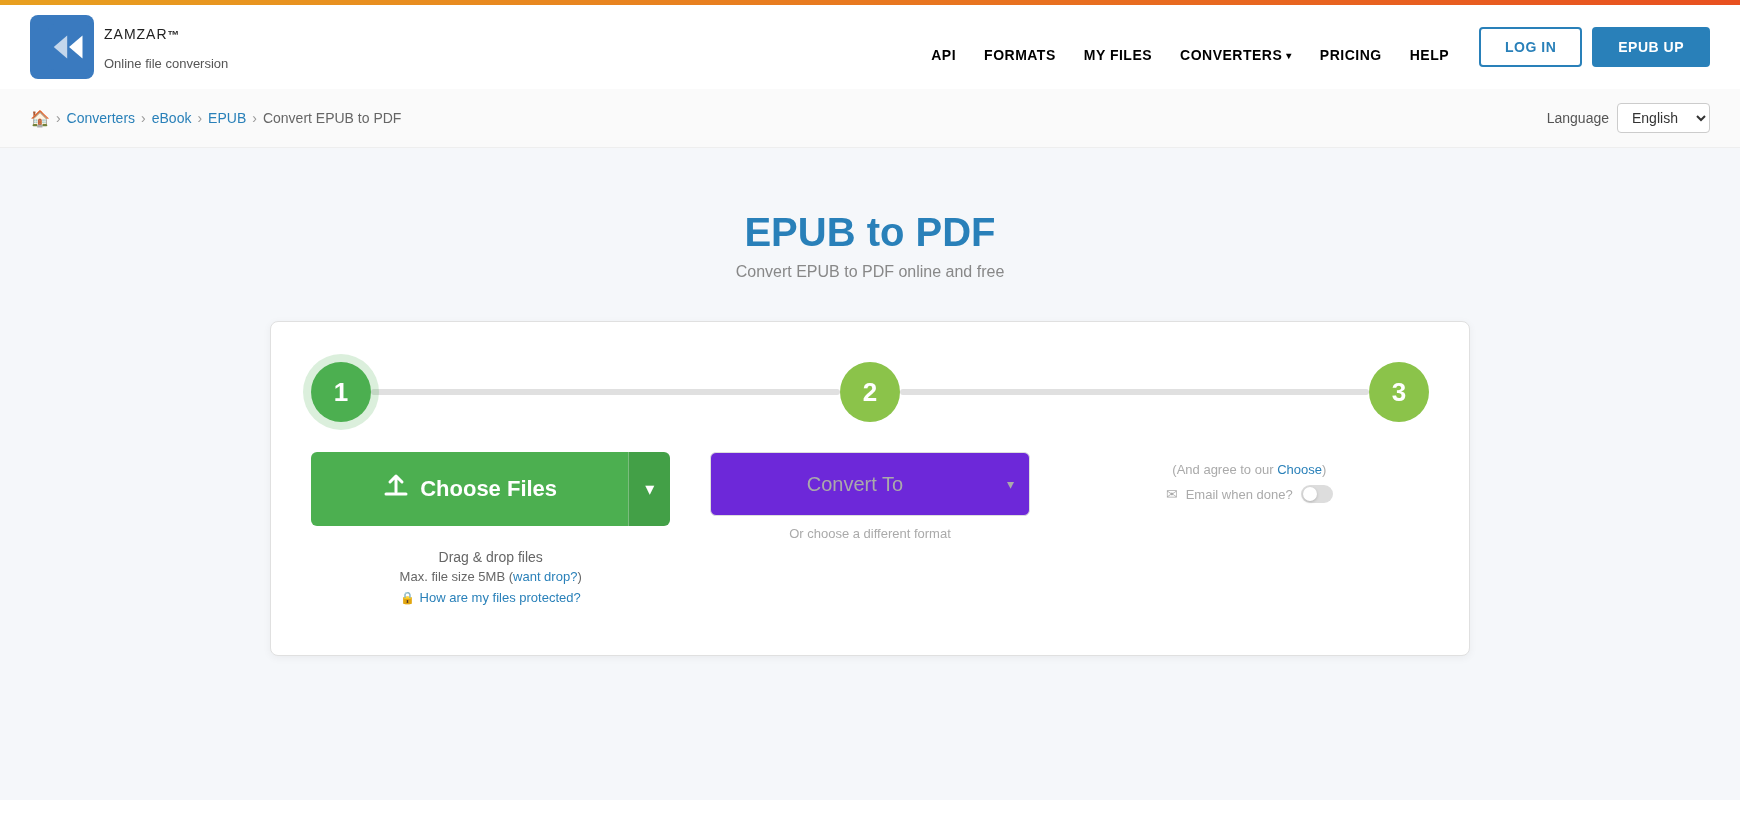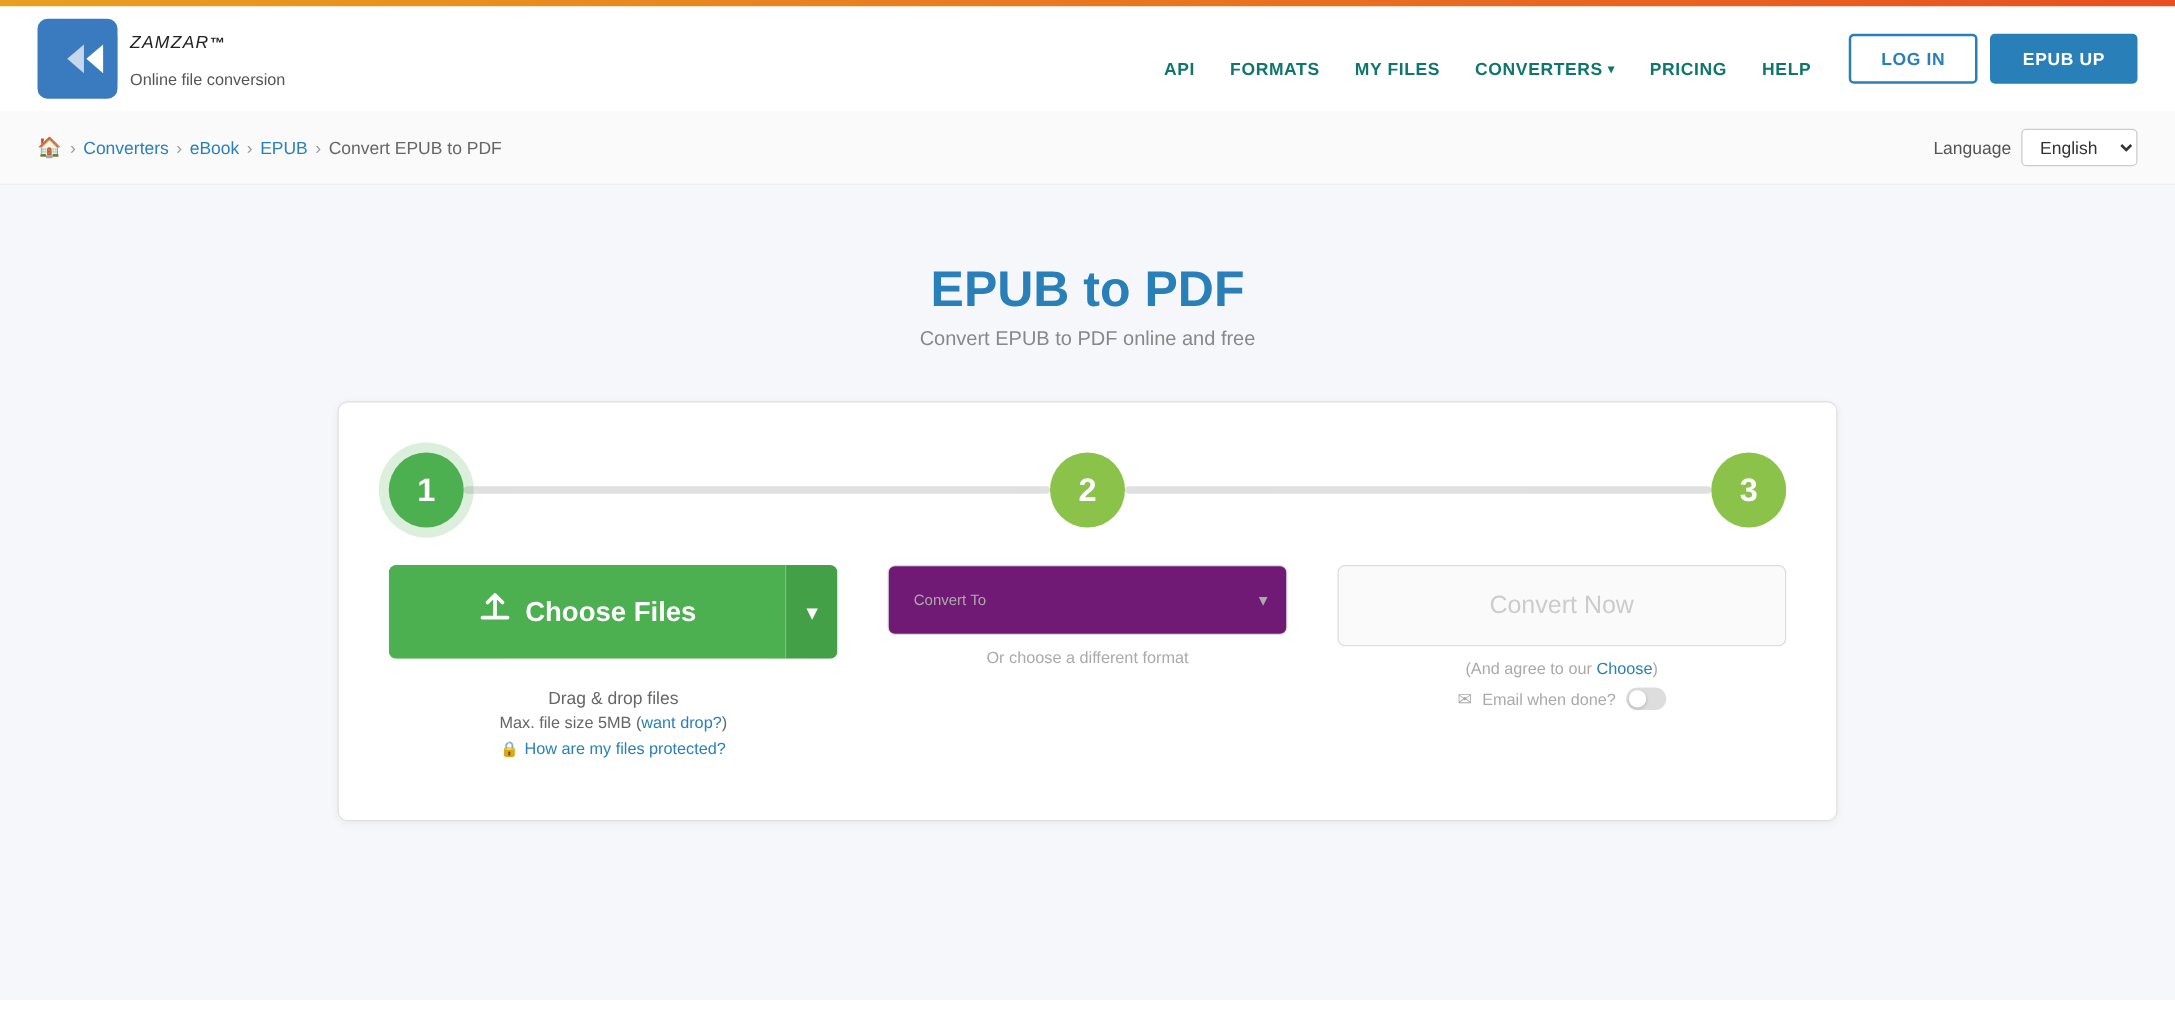--- a/index.html
+++ b/index.html
@@ -11,7 +11,7 @@
     .logo-icon { width: 64px; height: 64px; background: #3a7abf; display: flex; align-items: center; justify-content: center; border-radius: 8px; position: relative; }
     .logo-icon::before { content: ''; border-left: 18px solid transparent; border-right: 0; border-top: 13px solid transparent; border-bottom: 13px solid transparent; border-left-color: transparent; }
     .logo-text-area { display: flex; flex-direction: column; }
-    .logo-name { font-size: 28px; font-weight: bold; color: #222; letter-spacing: 1px; font-style: italic; }
+    .logo-name { font-size: 28px; font-weight: bold; color: #222; letter-spacing: 1px; }
     .logo-name span { font-size: 14px; font-weight: normal; vertical-align: super; }
     .logo-sub { font-size: 13px; color: #555; }
     .nav { display: flex; align-items: center; gap: 28px; margin-left: auto; margin-right: 30px; }

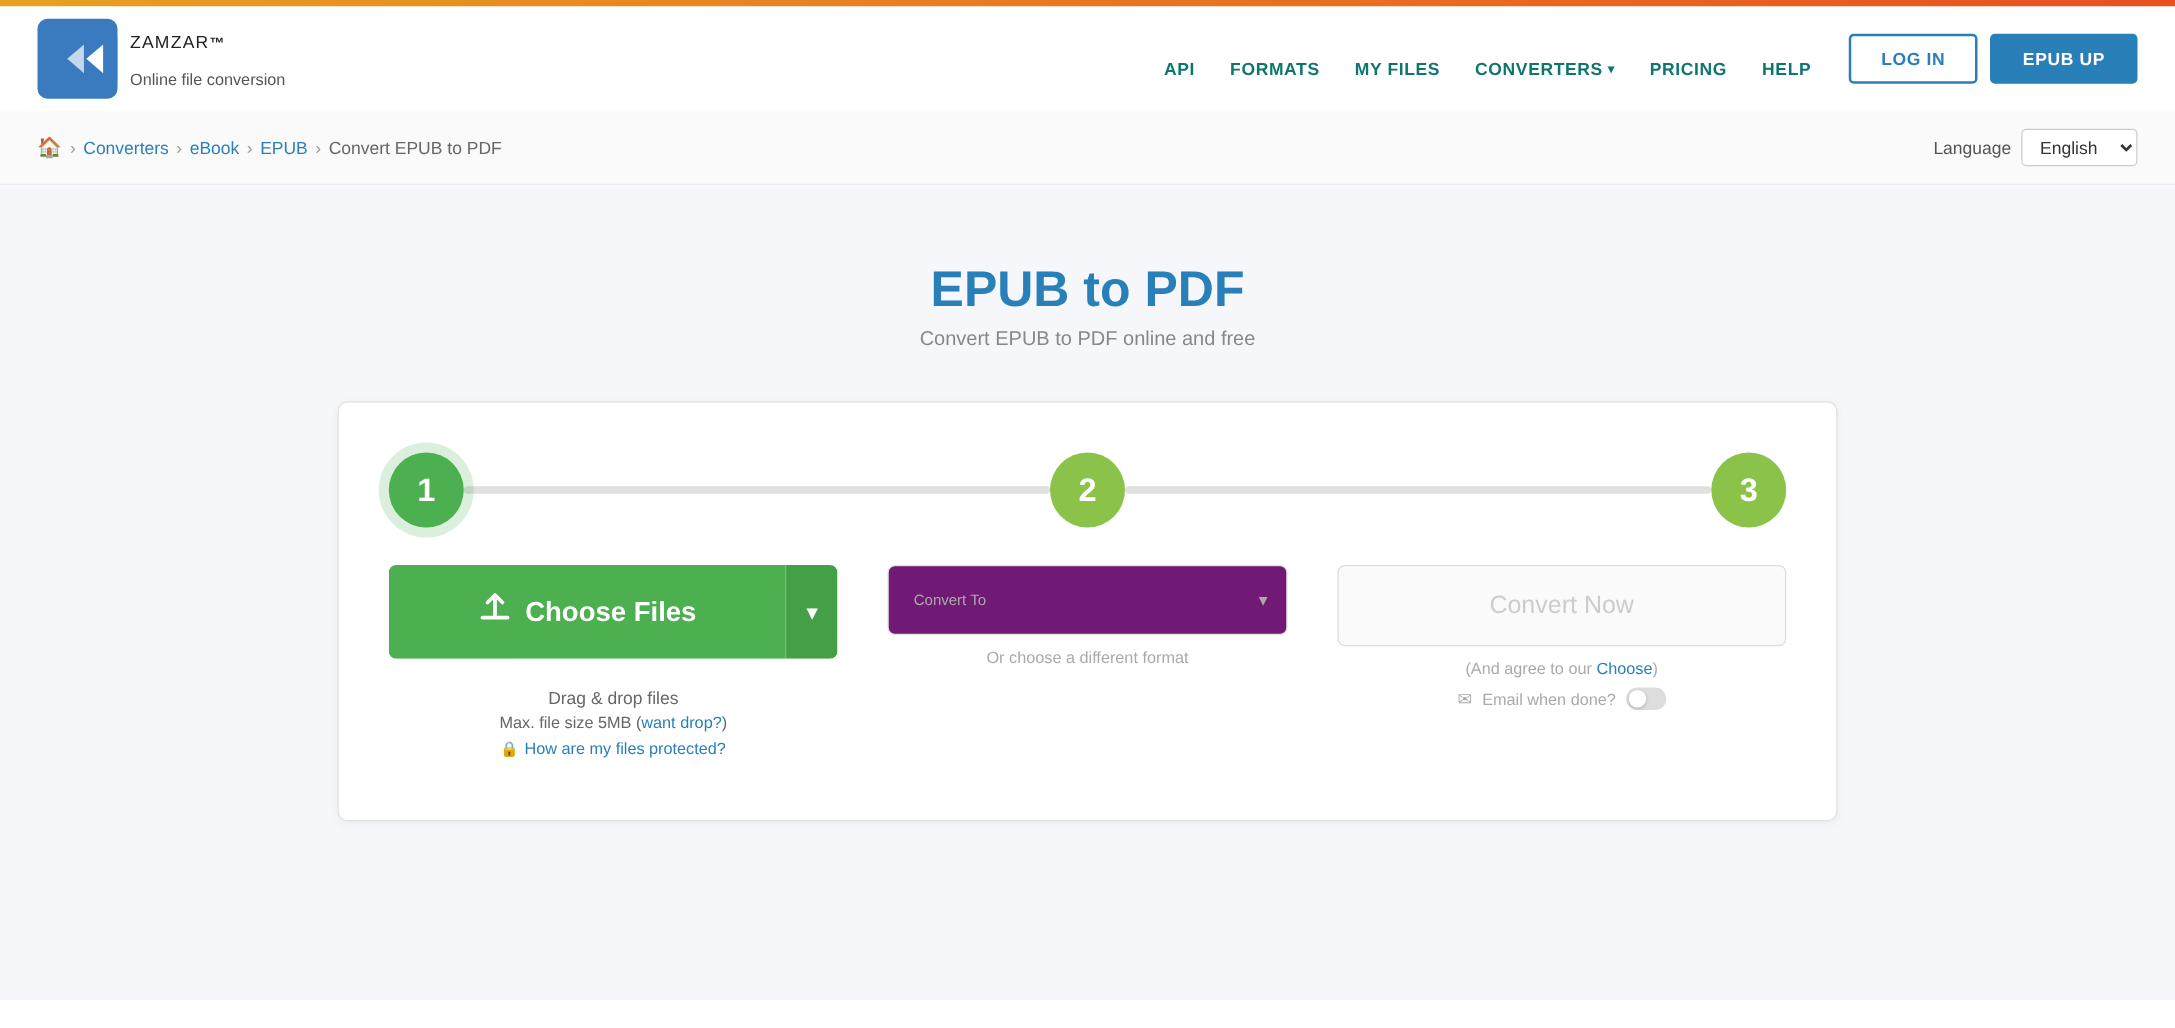--- a/index.html
+++ b/index.html
@@ -15,7 +15,7 @@
     .logo-name span { font-size: 14px; font-weight: normal; vertical-align: super; }
     .logo-sub { font-size: 13px; color: #555; }
     .nav { display: flex; align-items: center; gap: 28px; margin-left: auto; margin-right: 30px; }
-    .nav a { text-decoration: none; color: #0f766e; font-size: 14px; font-weight: 600; letter-spacing: 0.5px; margin-top: 16px; }
+    .nav a { text-decoration: none; color: #000000; font-size: 14px; font-weight: 600; letter-spacing: 0.5px; margin-top: 16px; }
     .nav-converters { display: flex; align-items: center; gap: 4px; }
     .nav-converters .caret { font-size: 10px; }
     .auth-buttons { display: flex; gap: 10px; }

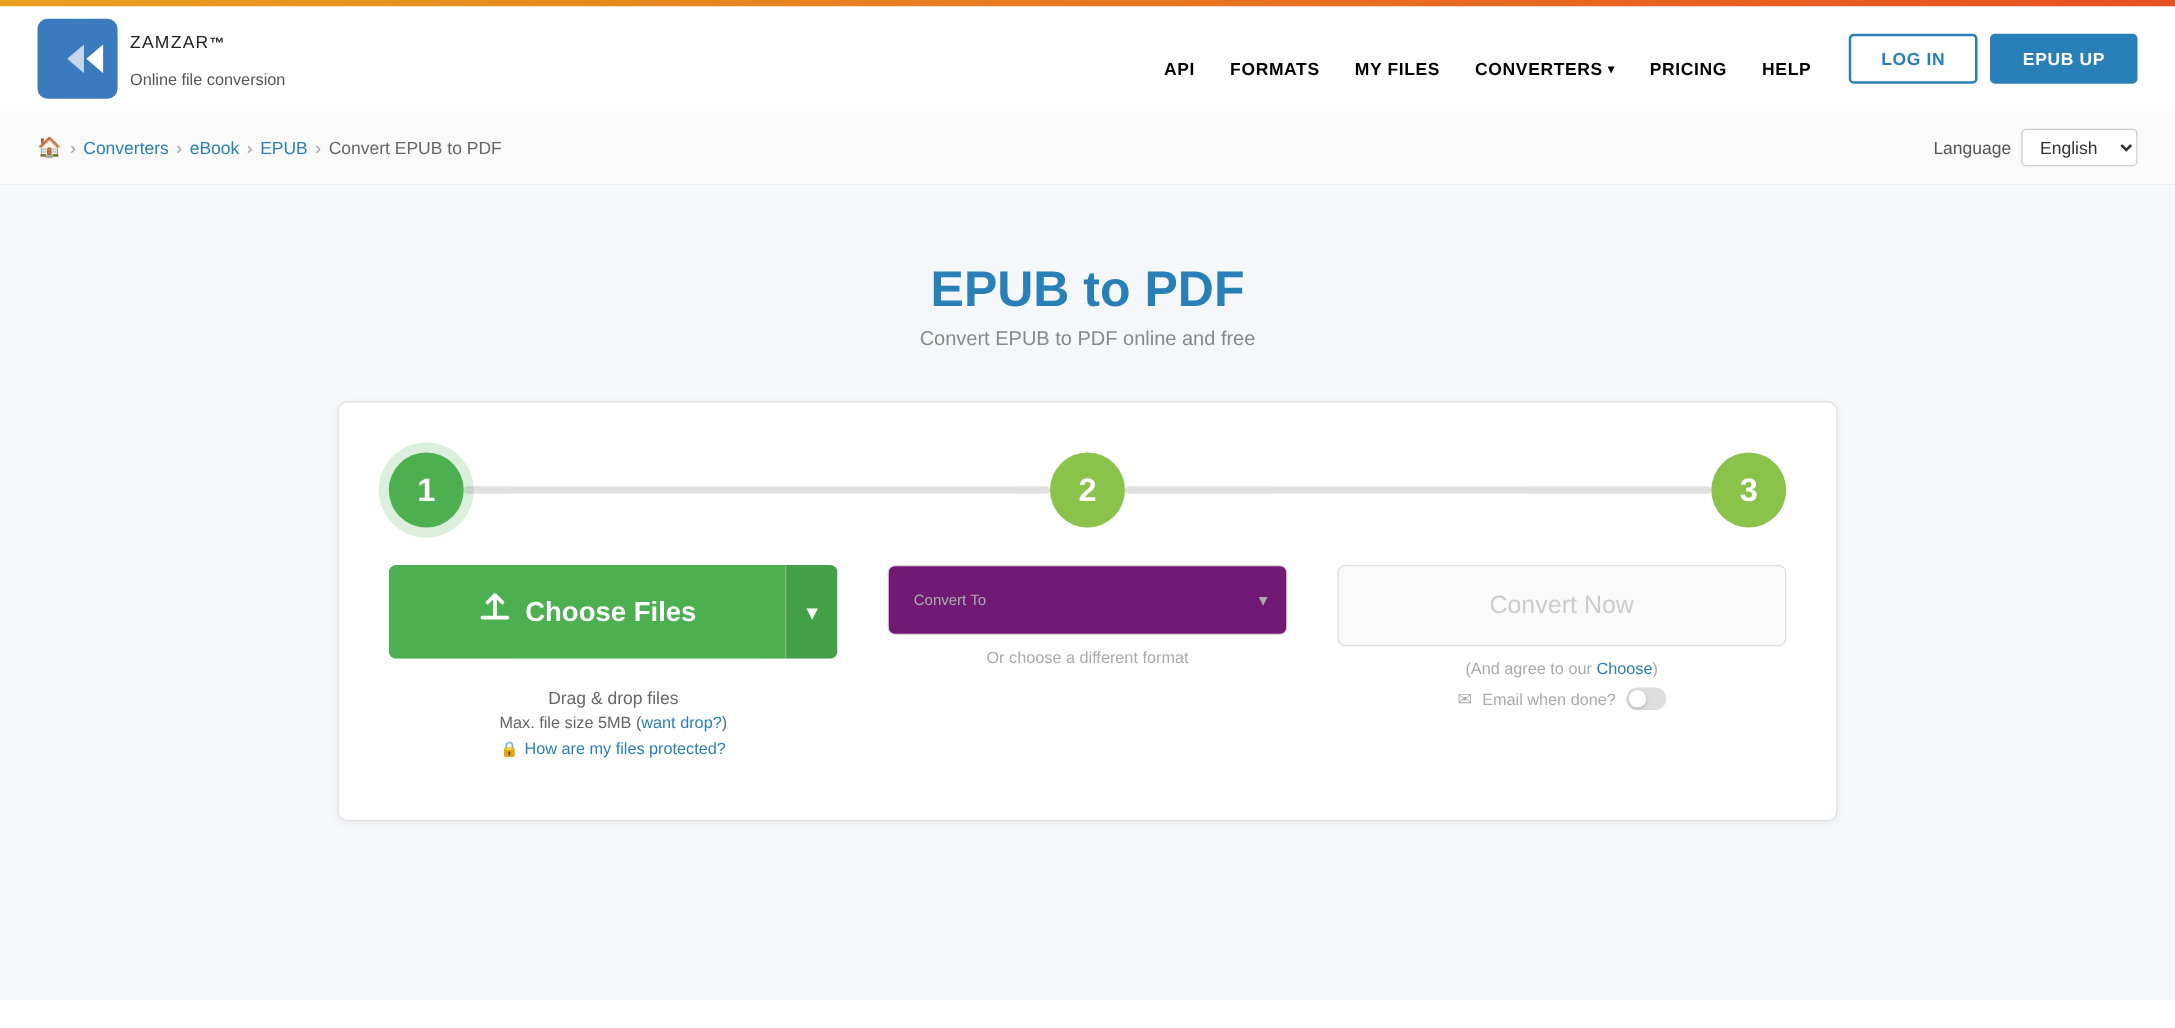--- a/index.html
+++ b/index.html
@@ -66,7 +66,7 @@
     
     .convert-to-section { flex: 1; display: flex; flex-direction: column; align-items: center; }
     .convert-to-wrapper { width: 100%; max-width: 320px; position: relative; }
-    .convert-to-wrapper select { width: 100%; padding: 20px 50px 20px 20px; border: 1px solid #ddd; border-radius: 6px; font-size: 12px; color: #aaa; background: #701a75; cursor: pointer; appearance: none; -webkit-appearance: none; }
+    .convert-to-wrapper select { width: 100%; padding: 20px 50px 20px 20px; border: 1px solid #ddd; border-radius: 6px; font-size: 20px; color: #aaa; background: #6d28d9; cursor: pointer; appearance: none; text-align: center; -webkit-appearance: none; }
     .convert-to-caret { position: absolute; right: 16px; top: 50%; transform: translateY(-50%); color: #aaa; font-size: 14px; pointer-events: none; }
     .or-format-text { font-size: 13px; color: #aaa; margin-top: 10px; text-align: center; }
 

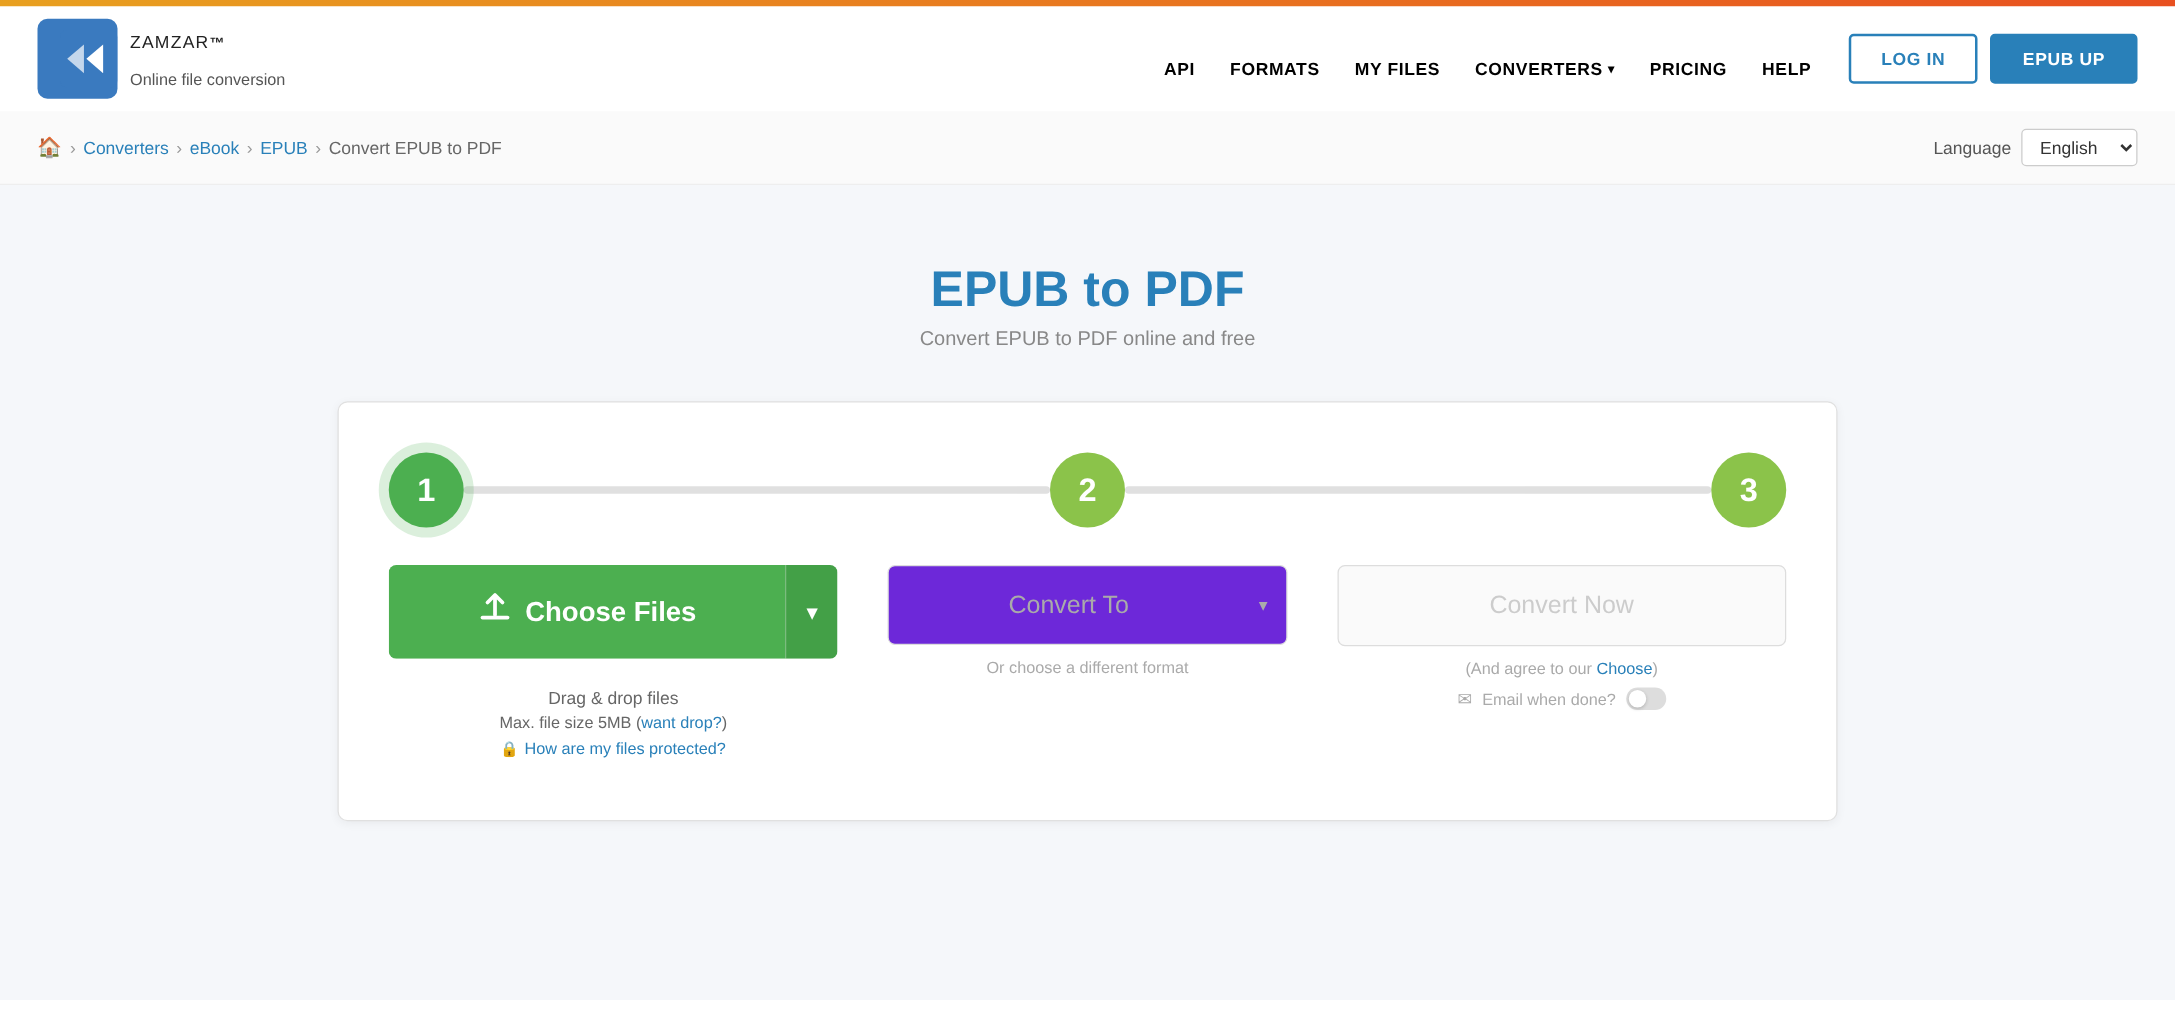--- a/index.html
+++ b/index.html
@@ -206,7 +206,6 @@
       </div>
 
       <div class="convert-now-section">
-        <button class="convert-now-btn">Convert Now</button>
         <p class="terms-text">
           <span>(And agree to our</span> <a href="#">Choose</a><span>)</span>
         </p>

